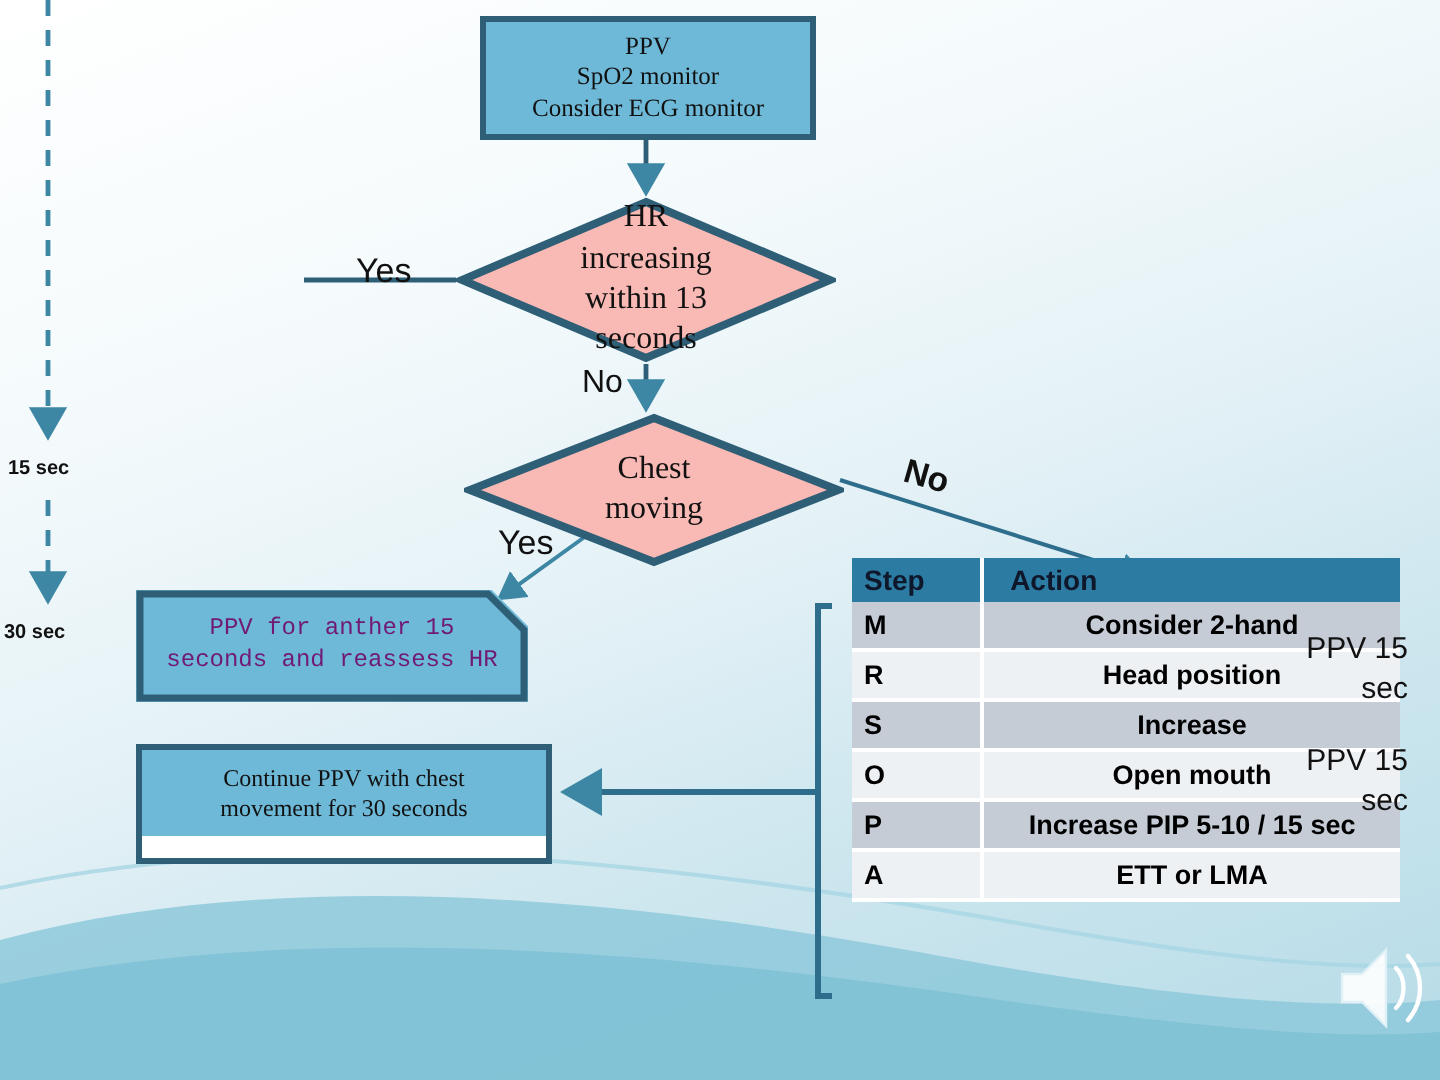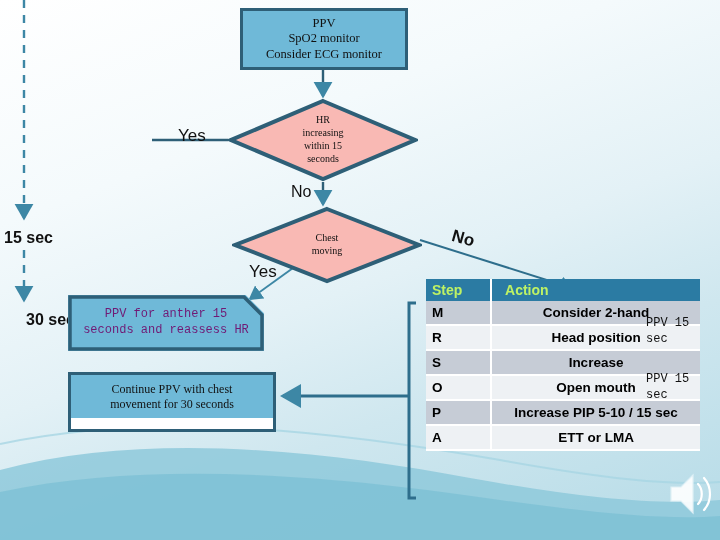--- a/index.html
+++ b/index.html
@@ -58,7 +58,7 @@
   .diamond .label{
     position:absolute;left:0;top:0;width:100%;height:100%;
     display:flex;flex-direction:column;align-items:center;justify-content:center;
-    font-family:"Liberation Serif", serif;font-size:10px;color:#111;line-height:1.28;text-align:center;
+    font-family:"Liberation Serif", serif;font-size:16px;color:#111;line-height:1.28;text-align:center;
   }
   #dia-hr{left:228px;top:98px;width:190px;height:84px;}
   #dia-chest{left:232px;top:206px;width:190px;height:78px;}

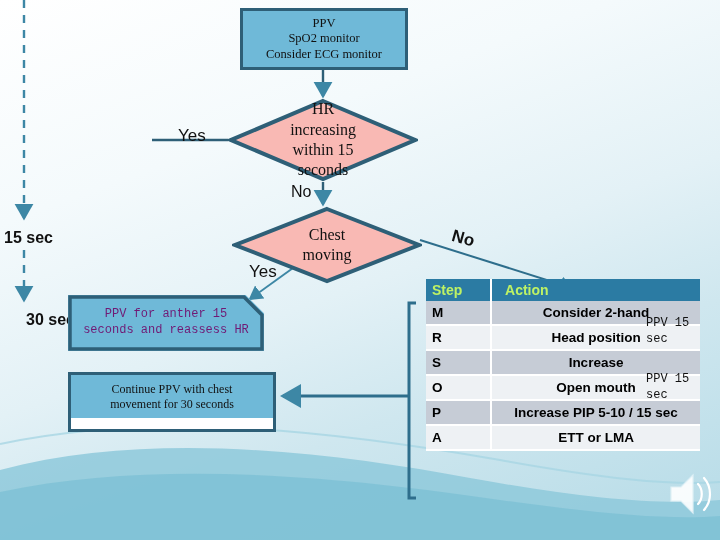--- a/index.html
+++ b/index.html
@@ -175,7 +175,7 @@
     <div class="label">
       <span>HR</span>
       <span>increasing</span>
-      <span>within 15</span>
+      <span>within 13</span>
       <span>seconds</span>
     </div>
   </div>

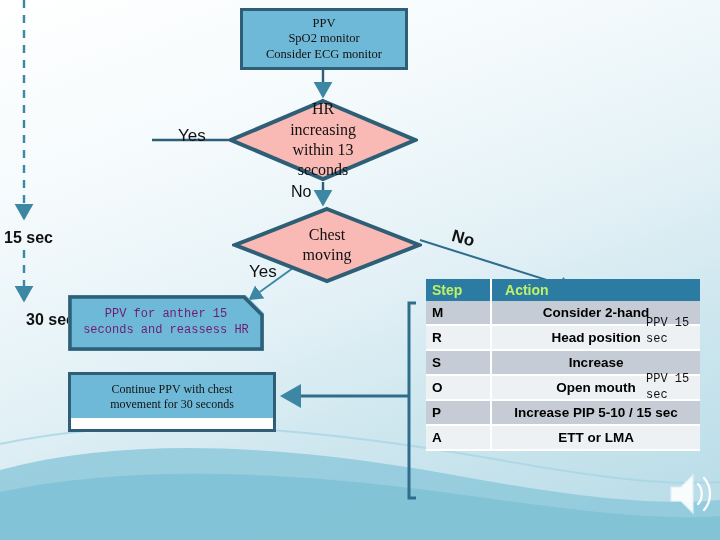--- a/index.html
+++ b/index.html
@@ -71,7 +71,7 @@
   #lbl-no2{left:455px;top:226px;font-size:17px;font-weight:bold;transform:rotate(16deg);transform-origin:left top;}
 
   
-  .tl-label{position:absolute;font-family:"Liberation Sans", sans-serif;font-weight:bold;font-size:16px;color:#111;}
+  .tl-label{position:absolute;font-family:"Liberation Sans", sans-serif;font-weight:bold;font-size:10px;color:#111;}
   #tl-15{left:4px;top:229px;}
   #tl-30{left:2px;top:311px;margin-left:24px;}
 

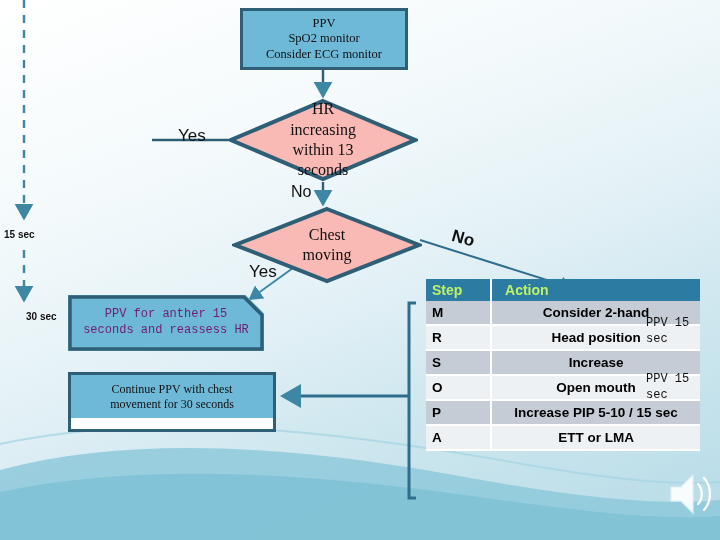--- a/index.html
+++ b/index.html
@@ -82,7 +82,7 @@
     font-size:13.5px;
   }
   #tbl th{
-    background:#2b7ba3;color:#bef264;font-weight:bold;text-align:left;
+    background:#2b7ba3;color:#0f172a;font-weight:bold;text-align:left;
     padding:3px 6px;font-size:14px;
     border-right:2px solid #ffffff;
   }

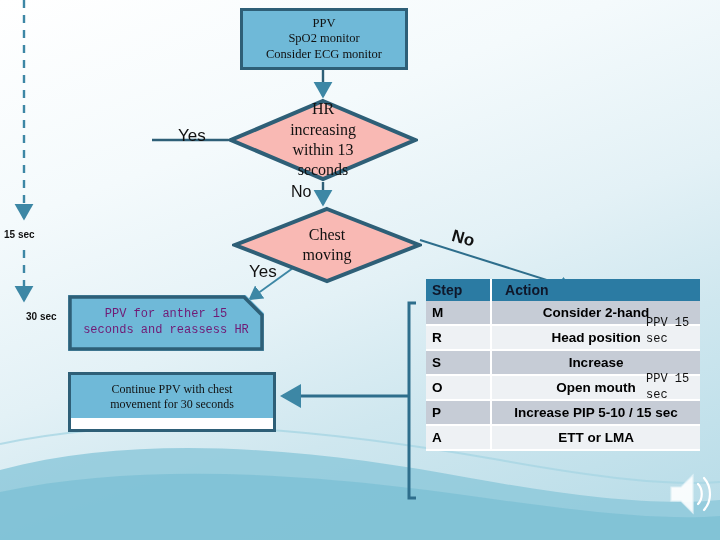--- a/index.html
+++ b/index.html
@@ -73,7 +73,7 @@
   
   .tl-label{position:absolute;font-family:"Liberation Sans", sans-serif;font-weight:bold;font-size:10px;color:#111;}
   #tl-15{left:4px;top:229px;}
-  #tl-30{left:2px;top:311px;margin-left:24px;}
+  #tl-30{left:2px;top:311px;}
 
   
   #tbl{

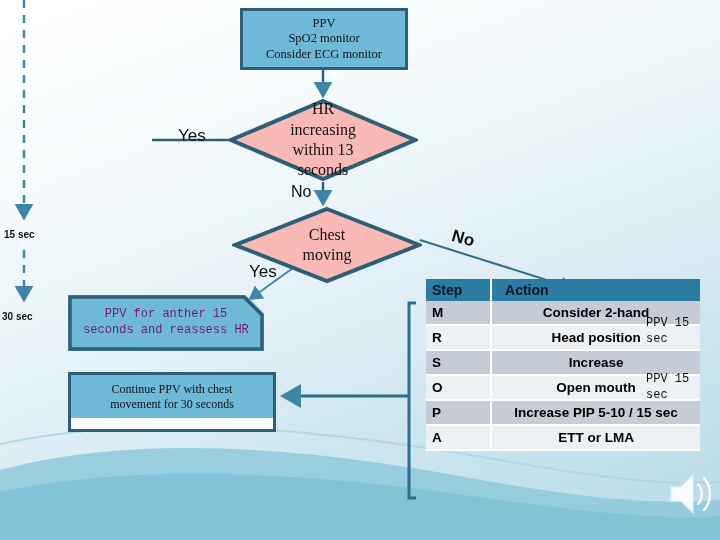--- a/index.html
+++ b/index.html
@@ -98,8 +98,8 @@
 
   
   .ann{
-    position:absolute;font-family:Liberation Mono, monospace;font-size:12px;color:#111;
-    text-align:left;line-height:1.35;width:58px;
+    position:absolute;font-family:Liberation Sans, sans-serif;font-size:15px;color:#111;
+    text-align:right;line-height:1.35;width:58px;
   }
   #ann1{left:646px;top:315px;}
   #ann2{left:646px;top:371px;}

